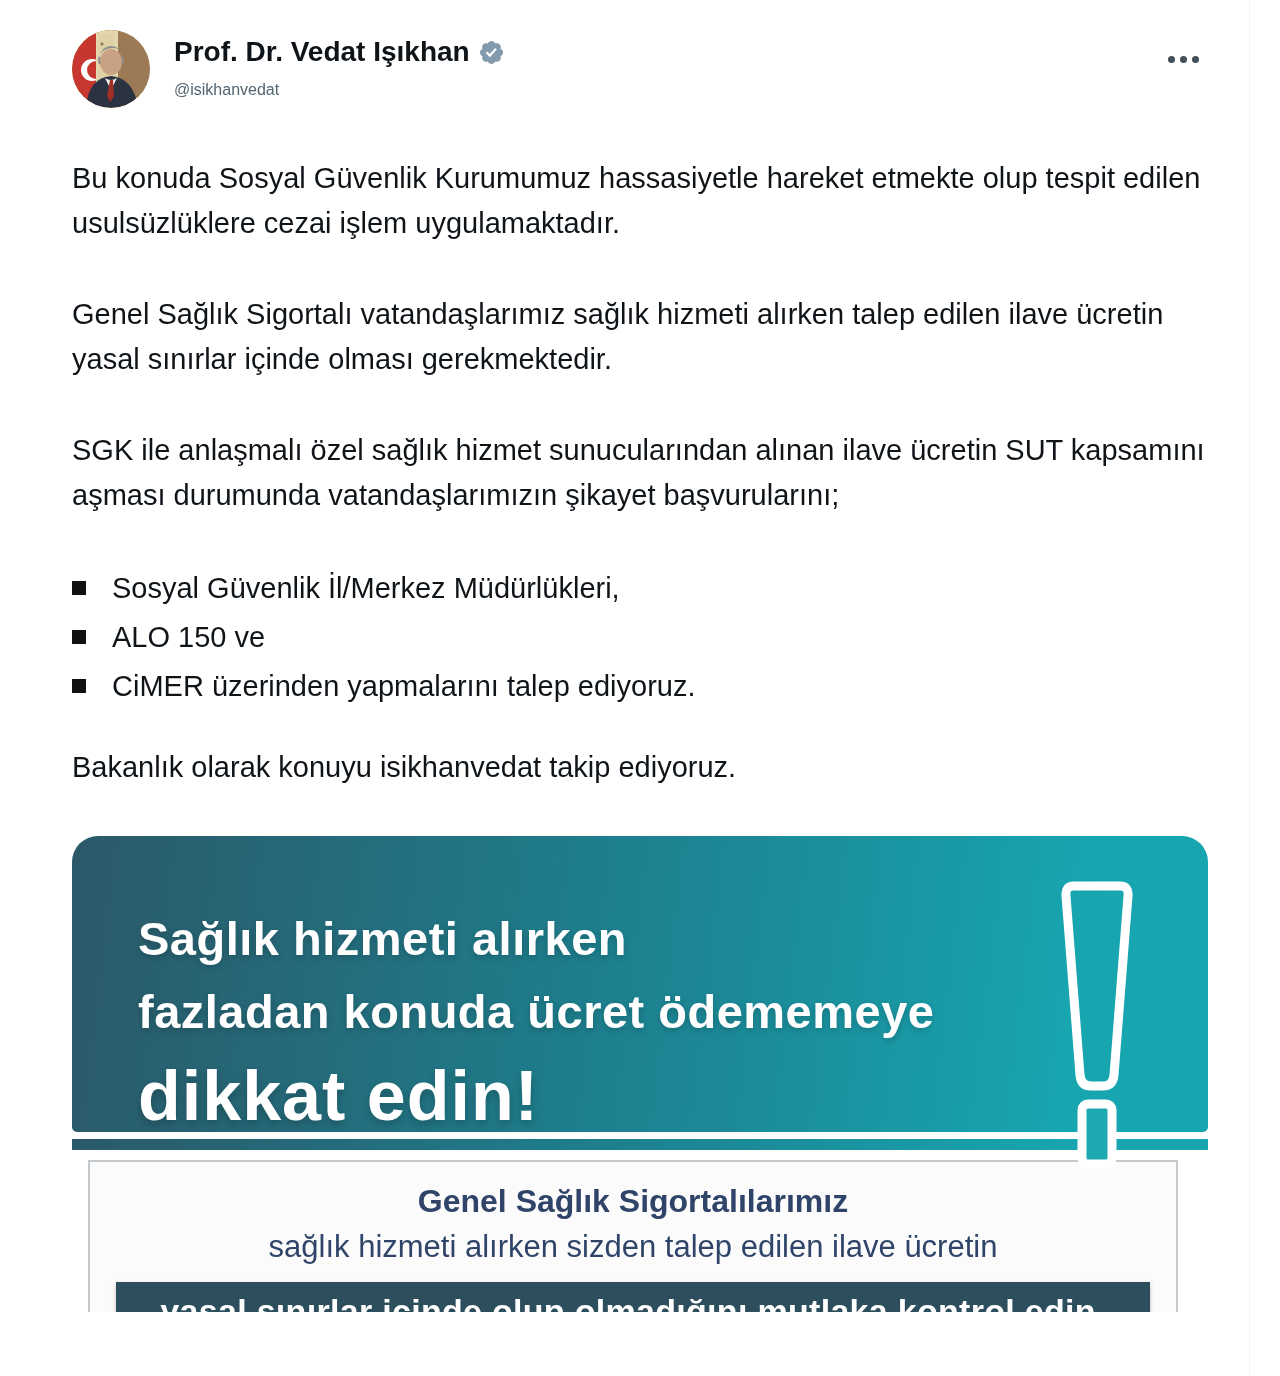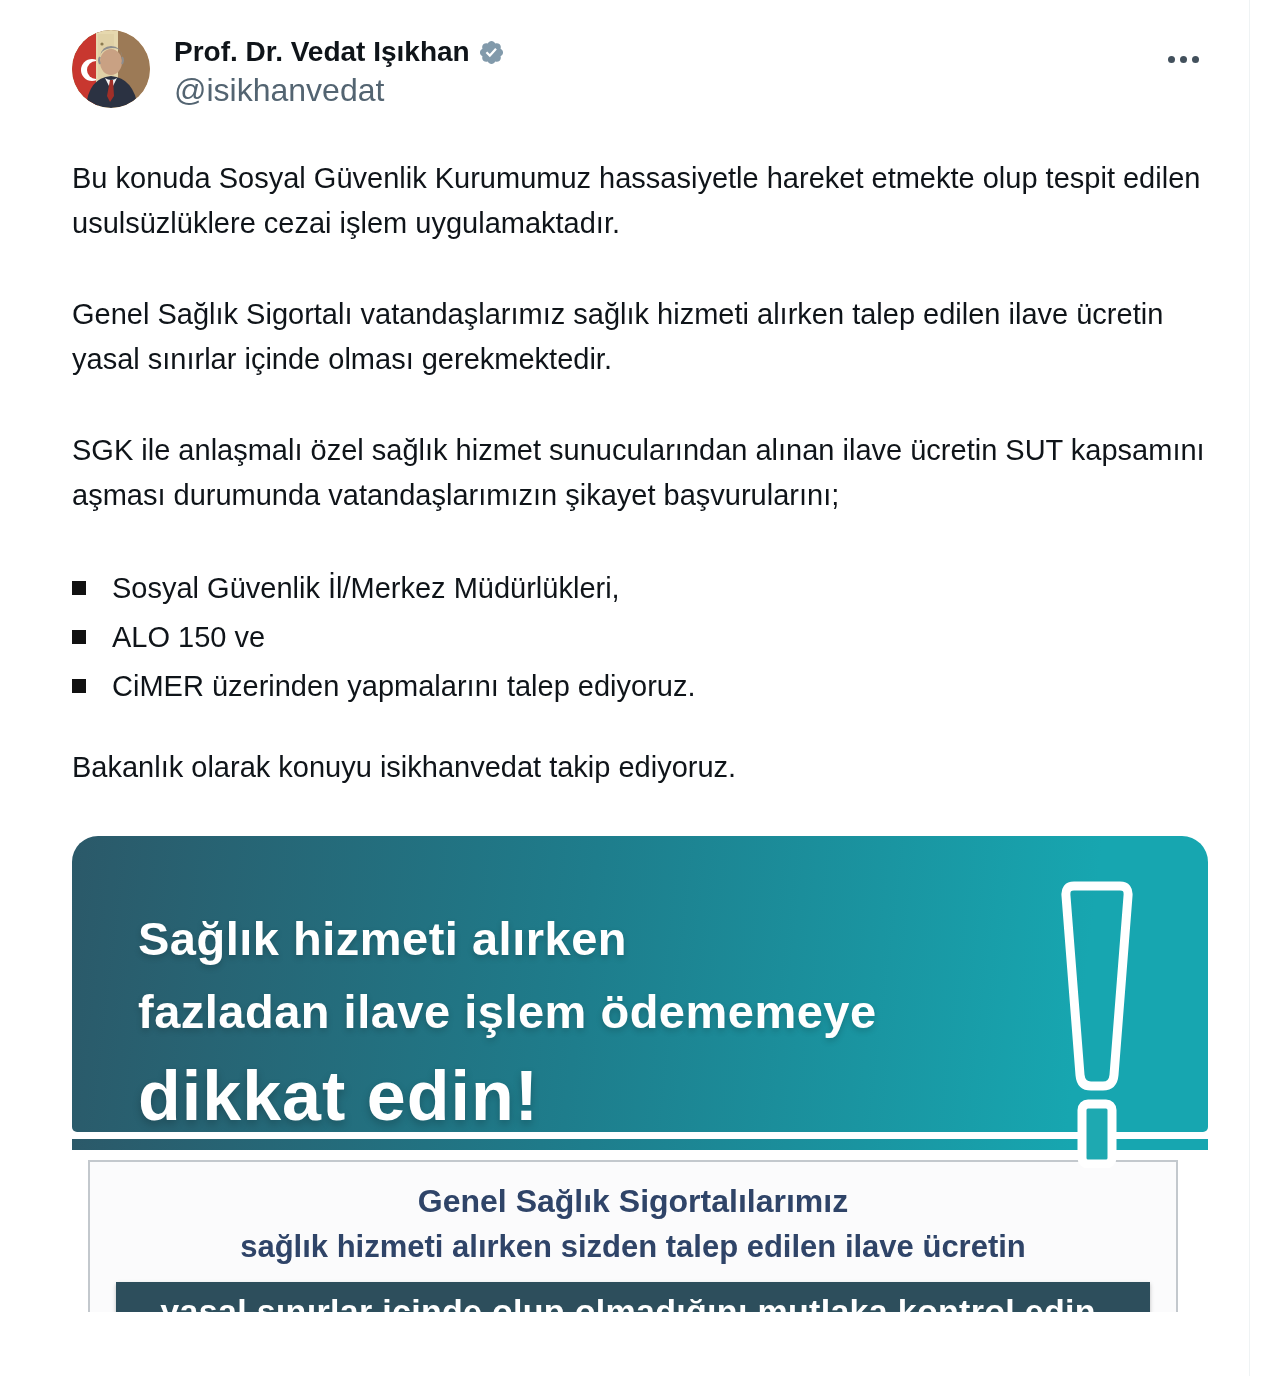--- a/index.html
+++ b/index.html
@@ -37,7 +37,7 @@
   .author-name-row{display:flex;align-items:center;gap:8px;}
   .author-name{font-size:28px;font-weight:700;line-height:32px;color:var(--text-primary);}
   .verified-badge{width:27px;height:27px;display:inline-block;}
-  .author-handle{font-size:32px;line-height:30px;color:var(--text-secondary);margin-top:7px;}
+  .author-handle{font-size:16px;line-height:30px;color:var(--text-secondary);margin-top:7px;}
   .more-button{
     position:absolute;top:18px;right:0;display:flex;gap:5px;cursor:pointer;padding:8px;
   }

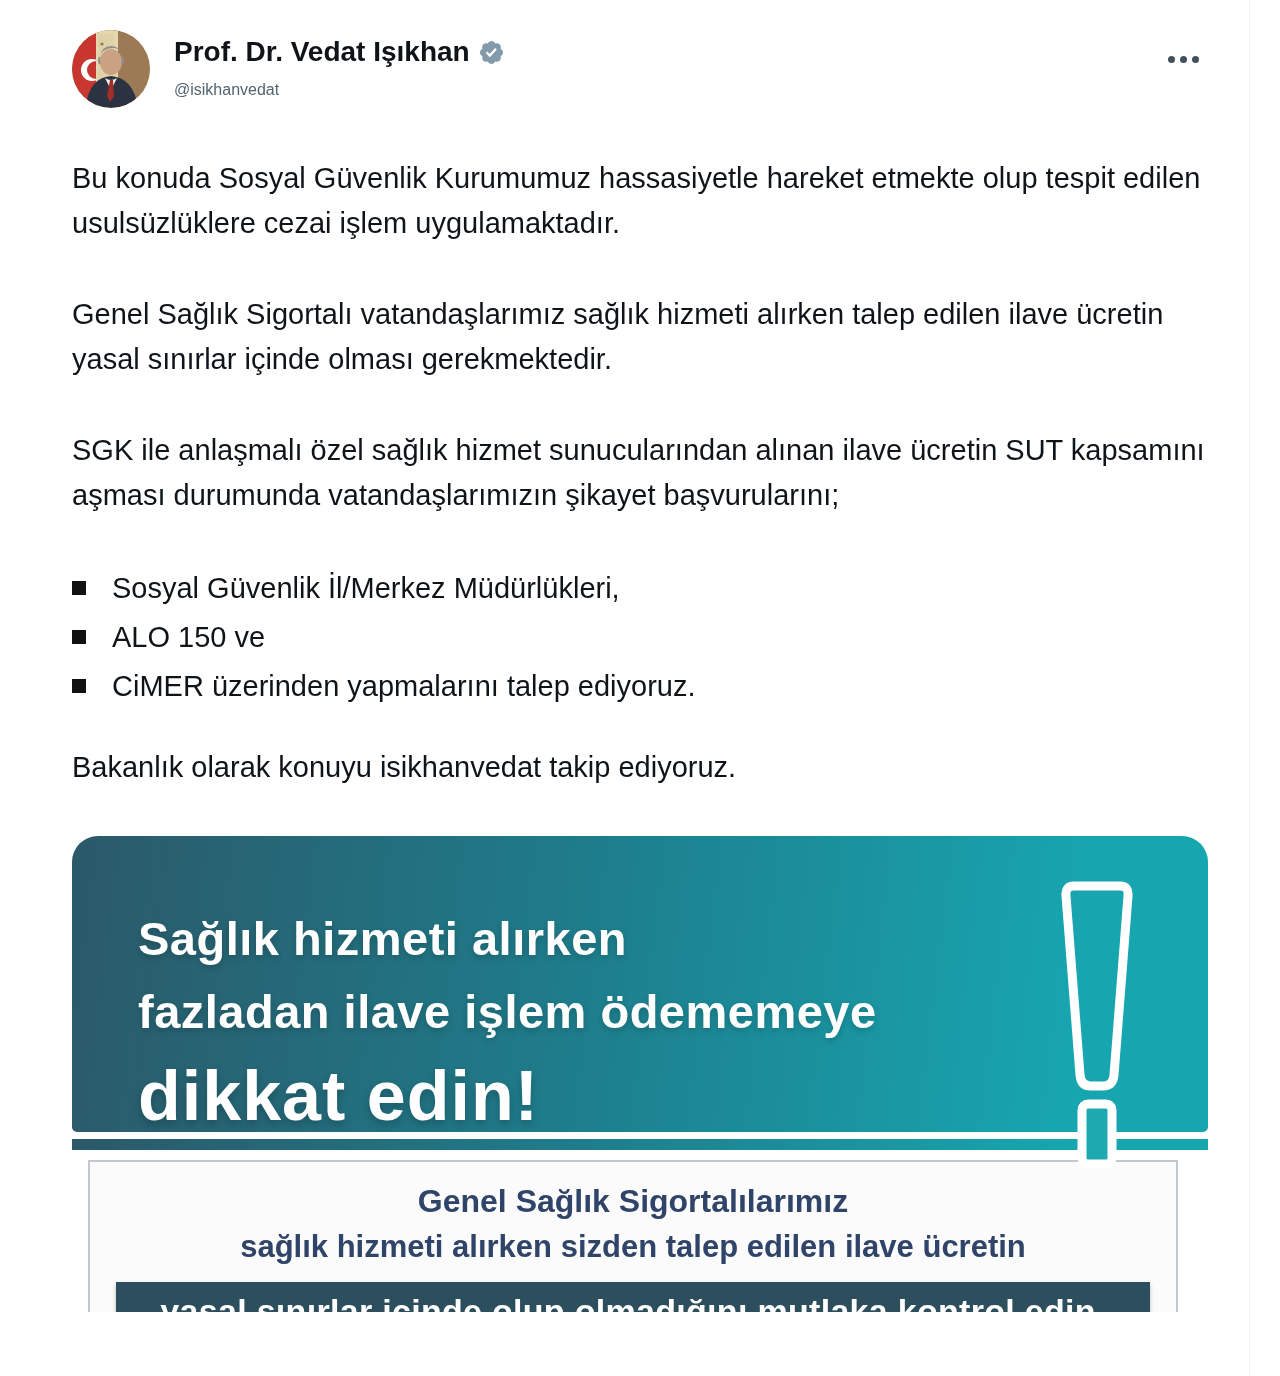--- a/index.html
+++ b/index.html
@@ -166,7 +166,7 @@
   <div class="media-card">
     <div class="ig-header">
       <div class="ig-line">Sağlık hizmeti alırken</div>
-      <div class="ig-line">fazladan ilave işlem ödememeye</div>
+      <div class="ig-line">fazladan konuda ücret ödememeye</div>
       <div class="ig-line-big">dikkat edin!</div>
     </div>
     <div class="ig-gap"></div>

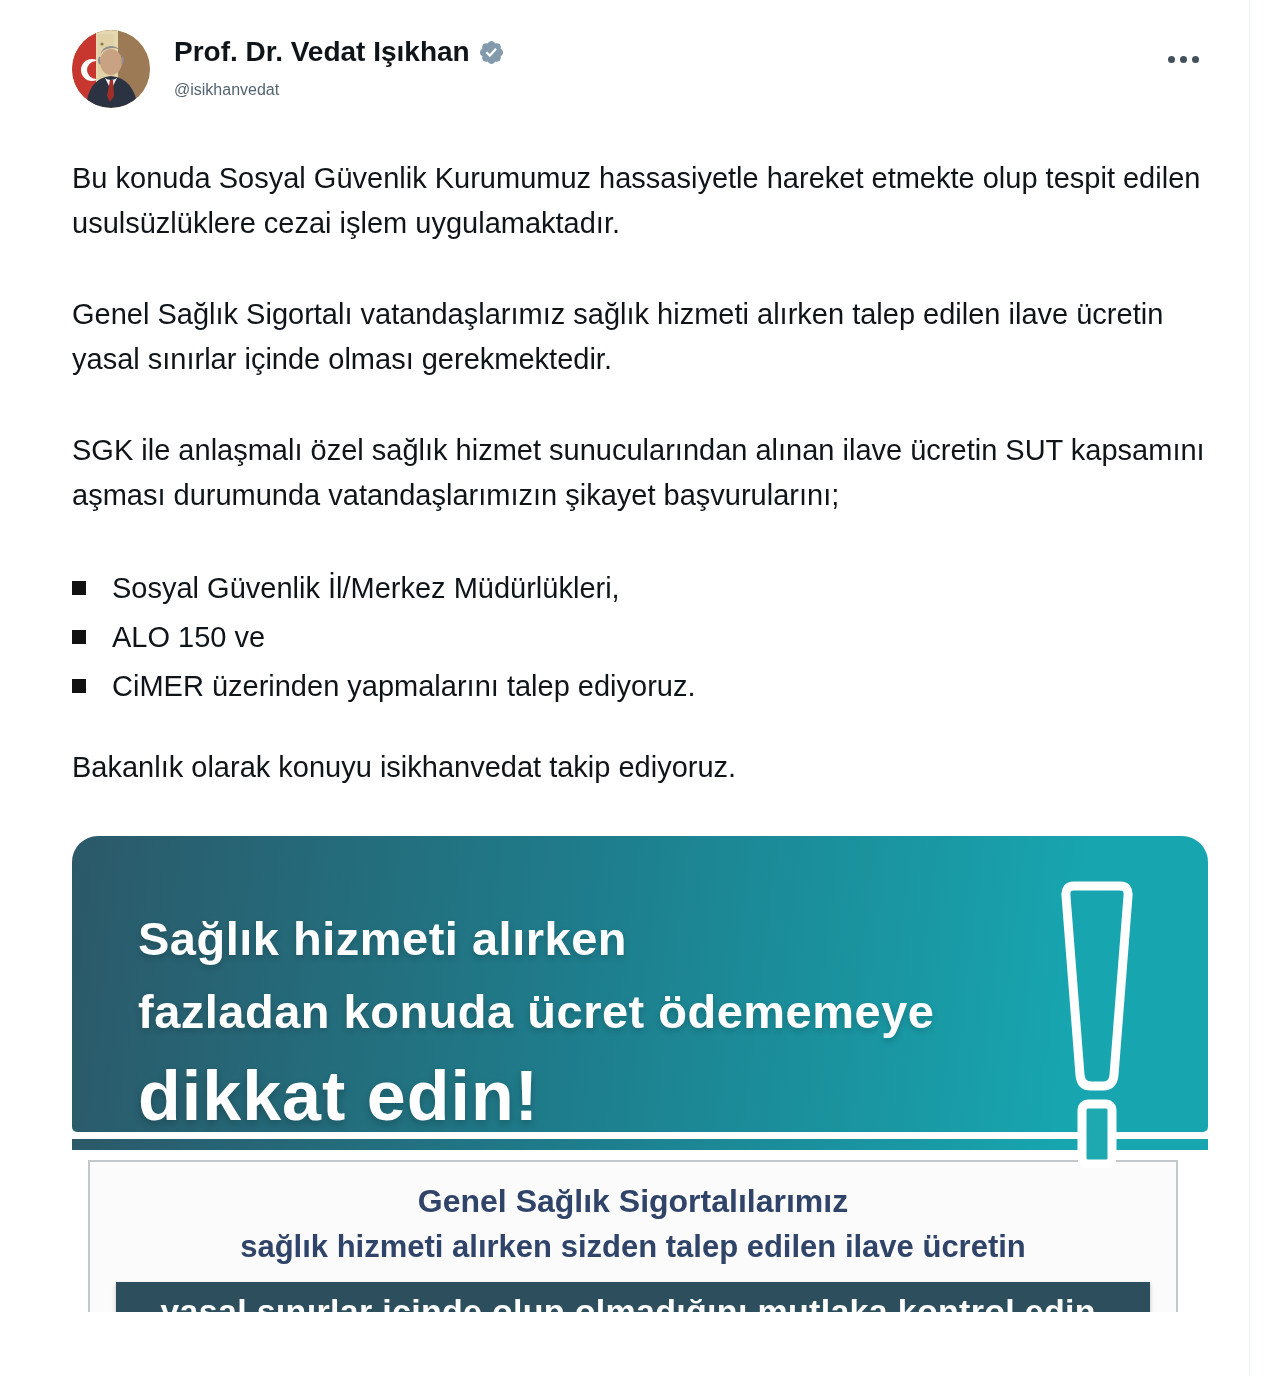--- a/index.html
+++ b/index.html
@@ -82,7 +82,7 @@
     padding-top:16px;text-align:center;
   }
   .panel-line1{font-size:32px;font-weight:700;color:var(--panel-text);line-height:46px;}
-  .panel-line2{font-size:31px;font-weight:700;color:var(--panel-text);line-height:46px;}
+  .panel-line2{font-size:31px;font-weight:400;color:var(--panel-text);line-height:46px;}
   .ig-banner{
     margin:12px 26px 0 26px;background:var(--banner-bg);
     color:#fff;font-weight:700;font-size:34px;line-height:40px;

